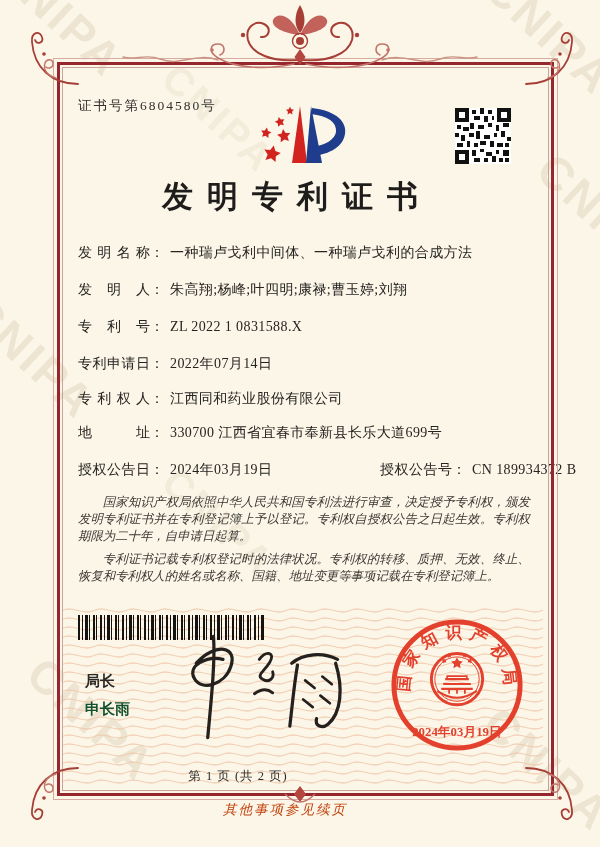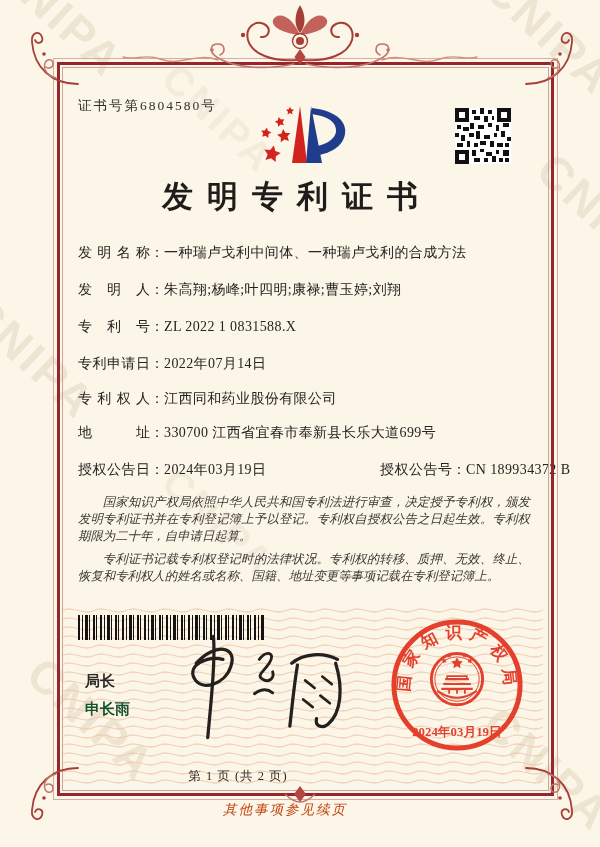--- a/index.html
+++ b/index.html
@@ -34,7 +34,7 @@
   .flabel{display:inline-block;width:72px;text-align:justify;text-align-last:justify;
           vertical-align:top;}
   .fcolon{display:inline-block;width:14px;}
-  .fvalue{letter-spacing:.4px;}
+  .fvalue{margin-left:6px;letter-spacing:.4px;}
   .fpair2{position:absolute;left:302px;top:0;}
 
   .paras{left:78px;top:494px;width:452px;z-index:3;font-size:12.4px;line-height:17px;

